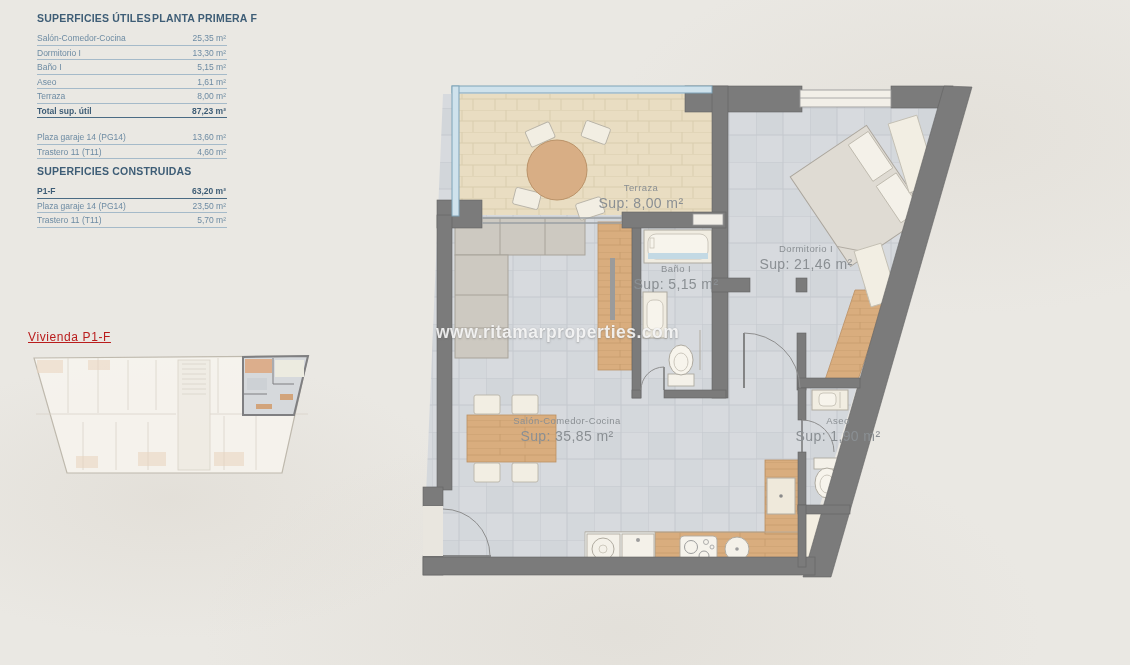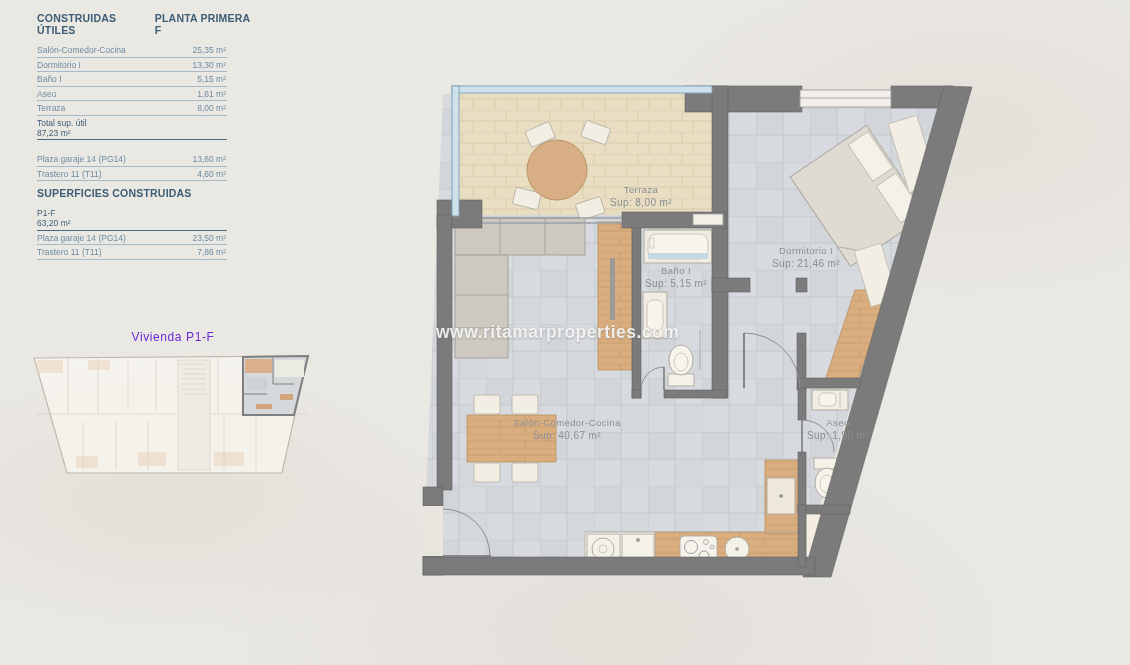--- a/index.html
+++ b/index.html
@@ -39,7 +39,7 @@
 
 <div class="panel">
   <div class="panel-headers">
-    <span>CONSTRUIDAS ÚTILES</span>
+    <span>SUPERFICIES ÚTILES</span>
     <span>PLANTA PRIMERA F</span>
   </div>
   <div class="tbl">

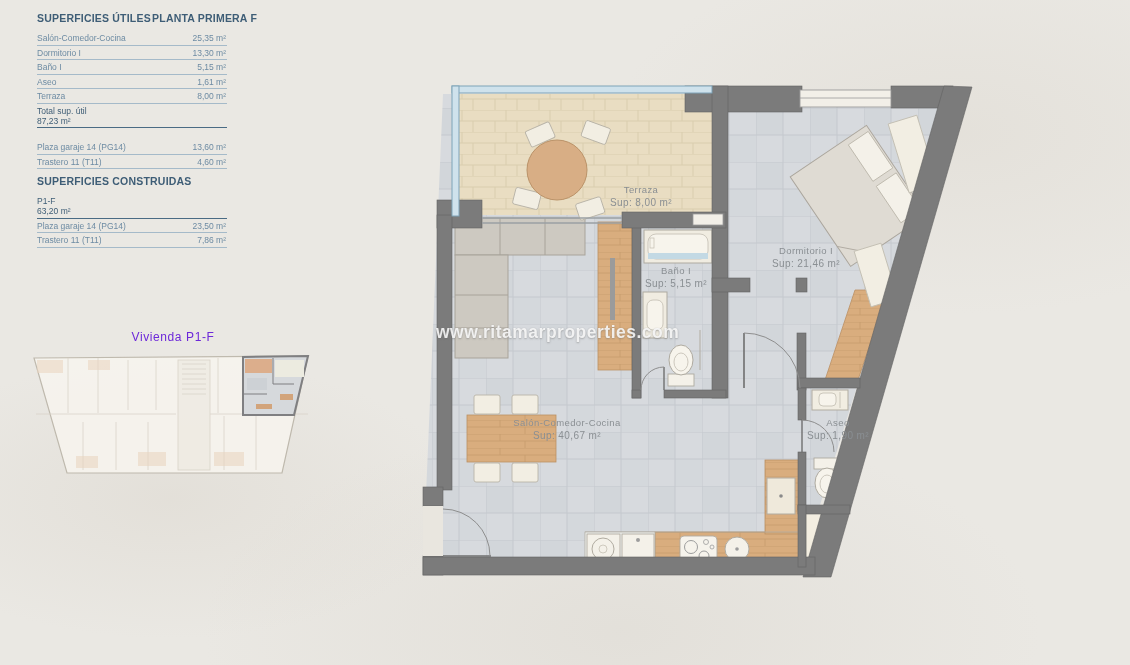--- a/index.html
+++ b/index.html
@@ -20,7 +20,7 @@
   .row{display:flex;justify-content:space-between;align-items:baseline;
     font-size:8.5px;color:var(--row-color,#6d8ba3);
     padding:2px 1px 1.5px 0;border-bottom:1px solid #a5bac9;}
-  .row.bold{font-weight:normal;color:var(--head-color,#3e5d76);border-bottom:1.8px solid #4a6b84;flex-direction:column;}
+  .row.bold{font-weight:bold;color:var(--head-color,#3e5d76);border-bottom:1.8px solid #4a6b84;}
   .panel-sub{margin-top:6px;padding-left:7px;font-size:10.5px;font-weight:bold;
     color:var(--head-color,#3e5d76);letter-spacing:.2px;}
   .overview{position:absolute;left:28px;top:330px;width:300px;}

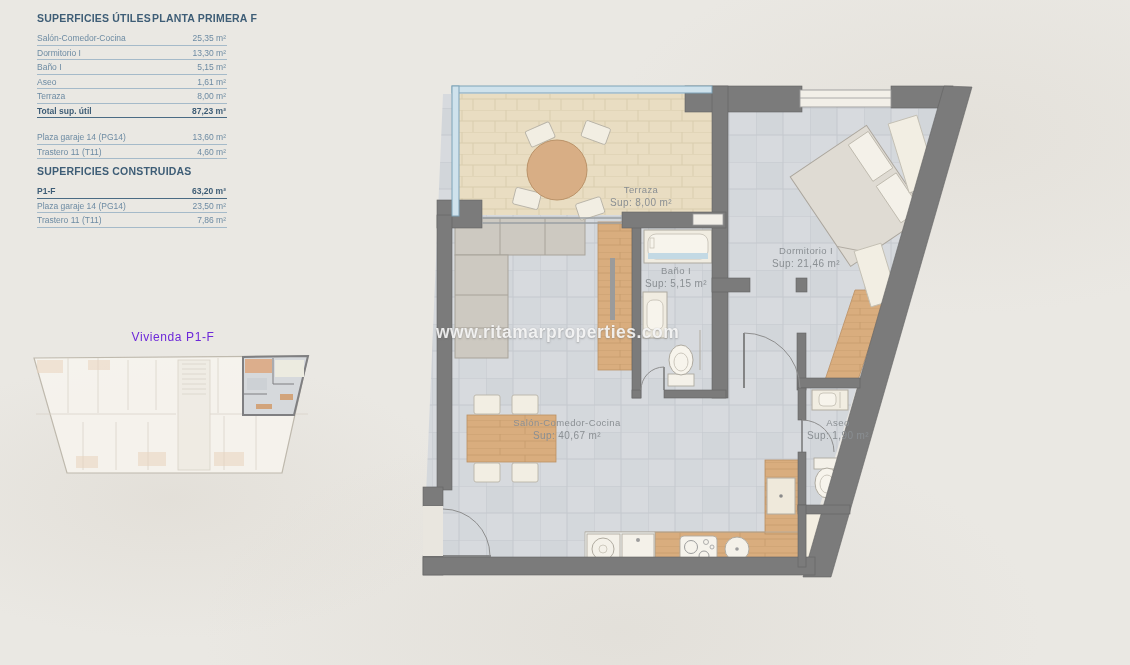--- a/index.html
+++ b/index.html
@@ -29,7 +29,7 @@
   #plan-svg{position:absolute;left:0;top:0;}
   .room-label{position:absolute;transform:translate(-50%,-50%);text-align:center;
     color:#8a8f93;font-size:9.5px;line-height:1.3;letter-spacing:.4px;white-space:nowrap;}
-  .room-label .rl-sup{font-size:10px;}
+  .room-label .rl-sup{font-size:14px;}
   .watermark{position:absolute;left:436px;top:322px;font-size:17.5px;font-weight:bold;
     letter-spacing:.5px;color:rgba(255,255,255,.85);
     text-shadow:0 1px 2px rgba(110,110,110,.45), 0 0 1px rgba(120,120,120,.3);}

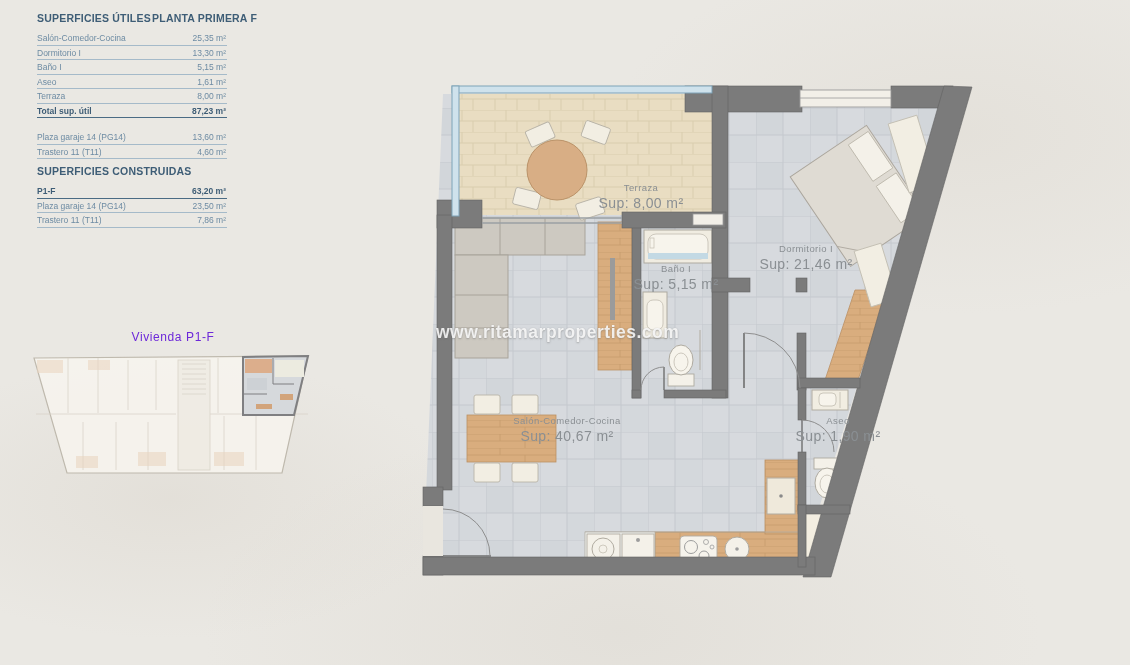--- a/index.html
+++ b/index.html
@@ -90,7 +90,7 @@
       </div>
       <div class="row">
         <span>Trastero 11 (T11)</span>
-        <span>7,86 m²</span>
+        <span>5,70 m²</span>
       </div>
     </div>
 </div>

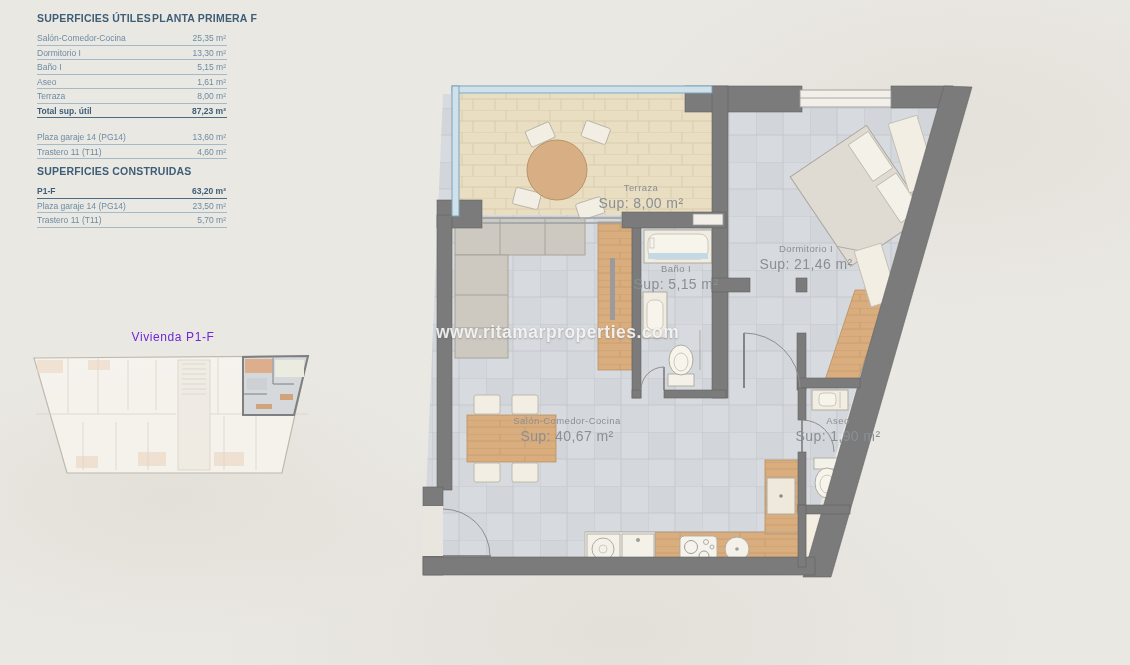--- a/index.html
+++ b/index.html
@@ -24,8 +24,8 @@
   .panel-sub{margin-top:6px;padding-left:7px;font-size:10.5px;font-weight:bold;
     color:var(--head-color,#3e5d76);letter-spacing:.2px;}
   .overview{position:absolute;left:28px;top:330px;width:300px;}
-  .overview-caption{text-align:center;padding-right:10px;font-size:12px;letter-spacing:.6px;
-    color:#6d28d9;margin-bottom:8px;}
+  .overview-caption{text-align:left;padding-right:10px;font-size:12px;letter-spacing:.6px;
+    color:#b91c1c;margin-bottom:8px;text-decoration:underline;}
   #plan-svg{position:absolute;left:0;top:0;}
   .room-label{position:absolute;transform:translate(-50%,-50%);text-align:center;
     color:#8a8f93;font-size:9.5px;line-height:1.3;letter-spacing:.4px;white-space:nowrap;}

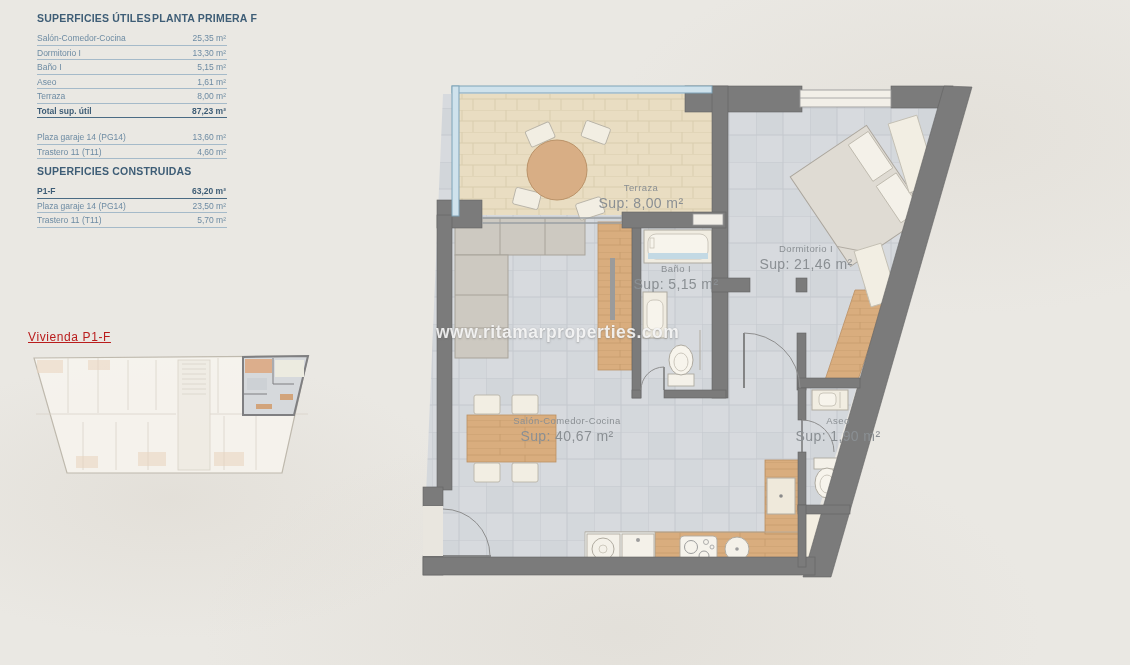--- a/index.html
+++ b/index.html
@@ -331,7 +331,7 @@
     </div>
     <div class="room-label" style="left: 567px; top: 430px;">
       <div>Salón-Comedor-Cocina</div>
-      <div class="rl-sup">Sup: 40,67 m²</div>
+      <div class="rl-sup">Sup: 35,85 m²</div>
     </div>
     <div class="room-label" style="left: 838px; top: 430px;">
       <div>Aseo</div>

